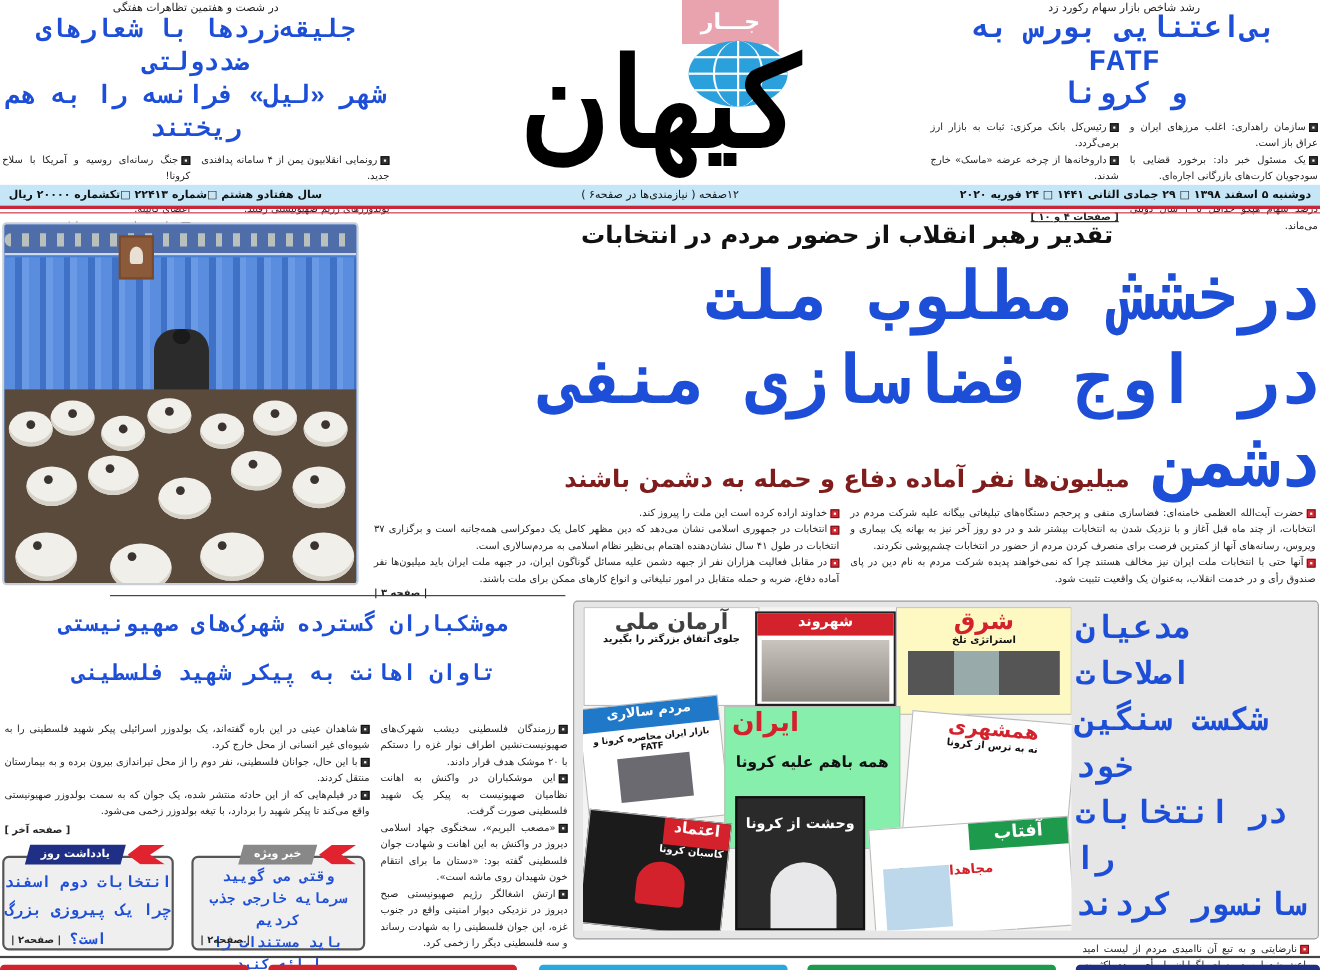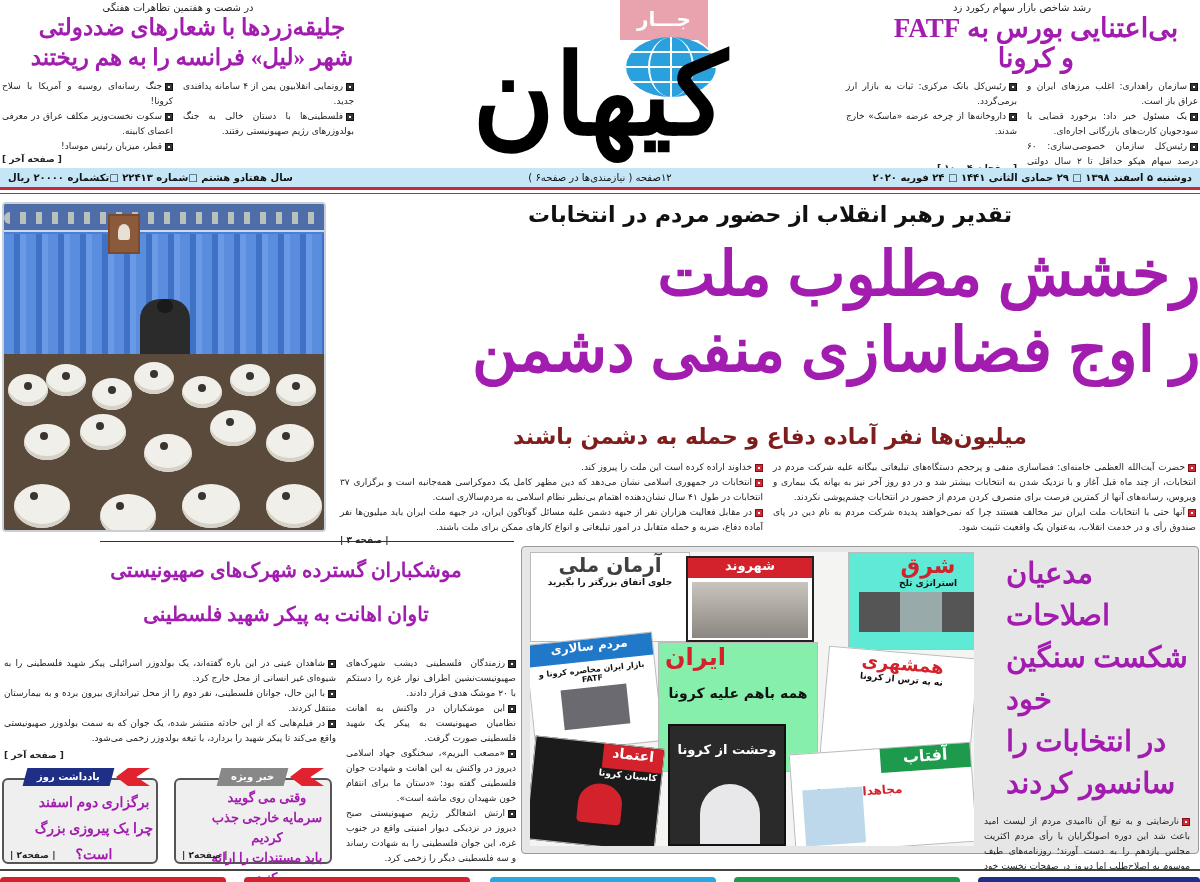--- a/index.html
+++ b/index.html
@@ -12,7 +12,7 @@
   .bullet.dark { background: #333; border-color: #111; }
   .small { font-size: 9px; line-height: 15px; color: #222; text-align: justify; }
   .ref { font-size: 9px; font-weight: bold; color: #222; }
-  .hd-black { font-weight: 900; color: #a21caf; font-family: Liberation Serif, serif; margin-left: 28px; }
+  .hd-black { font-weight: 900; color: #1d4ed8; font-family: Liberation Mono, monospace; }
 
   
   .mast-kicker { font-size: 10px; text-align: center; color: #222; }

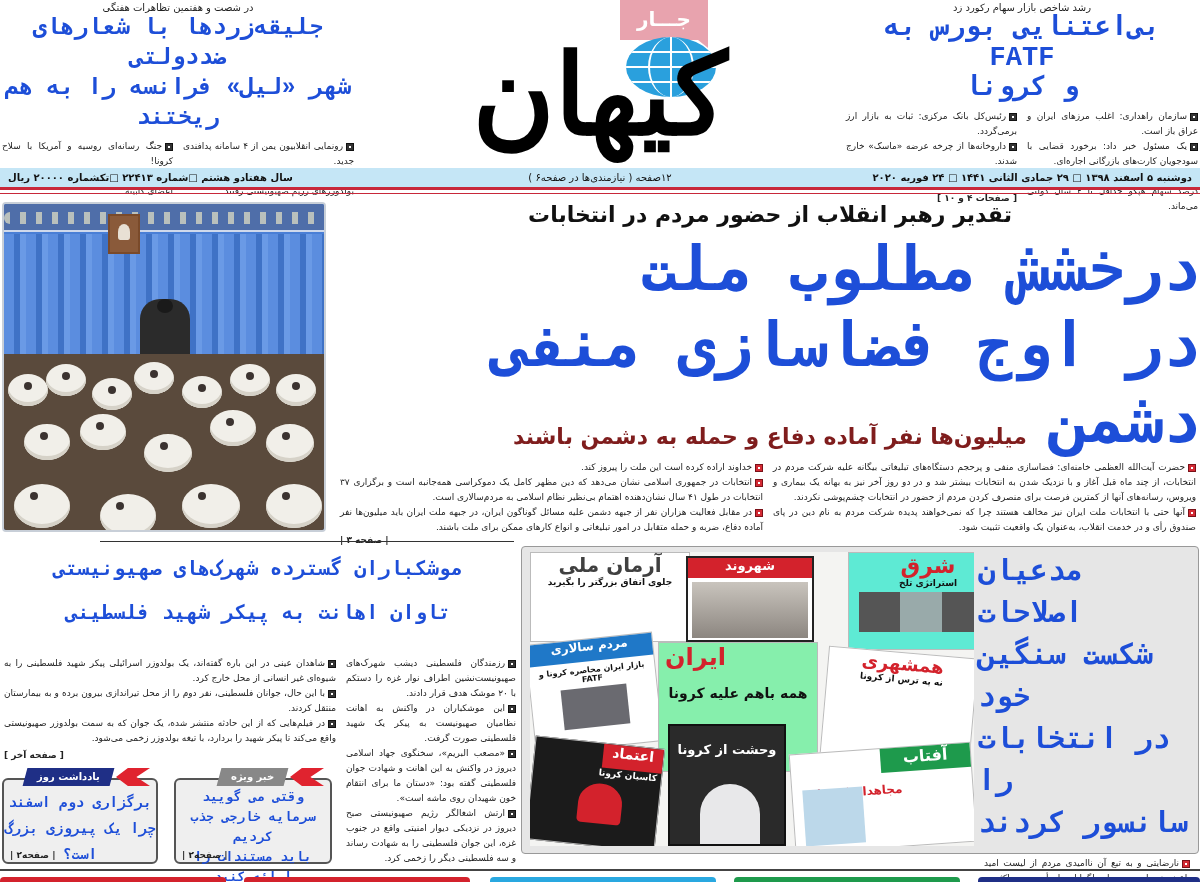--- a/index.html
+++ b/index.html
@@ -73,7 +73,7 @@
     <div style="flex:1;">
       <div class="small"><span class="bullet dark"></span><span>رئیس‌کل بانک مرکزی: ثبات به بازار ارز برمی‌گردد.</span></div>
       <div class="small"><span class="bullet dark"></span><span>داروخانه‌ها از چرخه عرضه «ماسک» خارج شدند.</span></div>
-      <div class="ref" style="margin-top:24px;">[ صفحات ۴ و ۱۰ ]</div>
+      <div class="ref" style="margin-top:24px;text-decoration:underline;">[ صفحات ۴ و ۱۰ ]</div>
     </div>
   </div>
 </div>

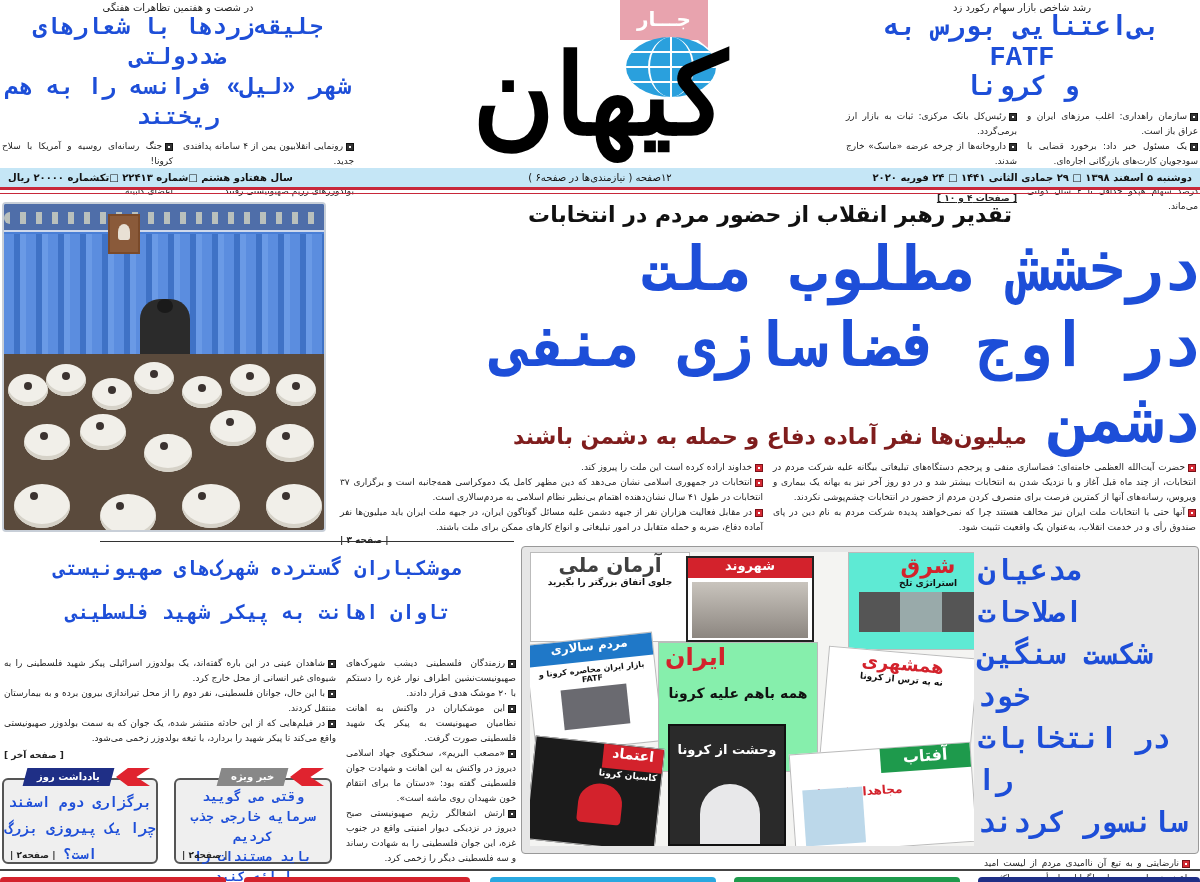--- a/index.html
+++ b/index.html
@@ -188,7 +188,7 @@
     <div style="margin:4px; height:56px; background:linear-gradient(180deg,#c9c4bd,#8c8680);"></div>
   </div>
 
-  <div class="abs" style="left:284px; top:0; width:160px; height:98px; background:#5eead4; border:1px solid #bbb;margin-left:34px;">
+  <div class="abs" style="left:284px; top:0; width:160px; height:98px; background:#fef9c3; border:1px solid #bbb;">
     <div style="color:#d3222c; font-weight:bold; font-size:22px; text-align:center;">شرق</div>
     <div style="font-size:9px; font-weight:bold; text-align:center;">استراتژی تلخ</div>
     <div style="margin:4px 10px; height:40px; background:linear-gradient(90deg,#555 0 30%,#9aa 30% 60%,#555 60%);"></div>

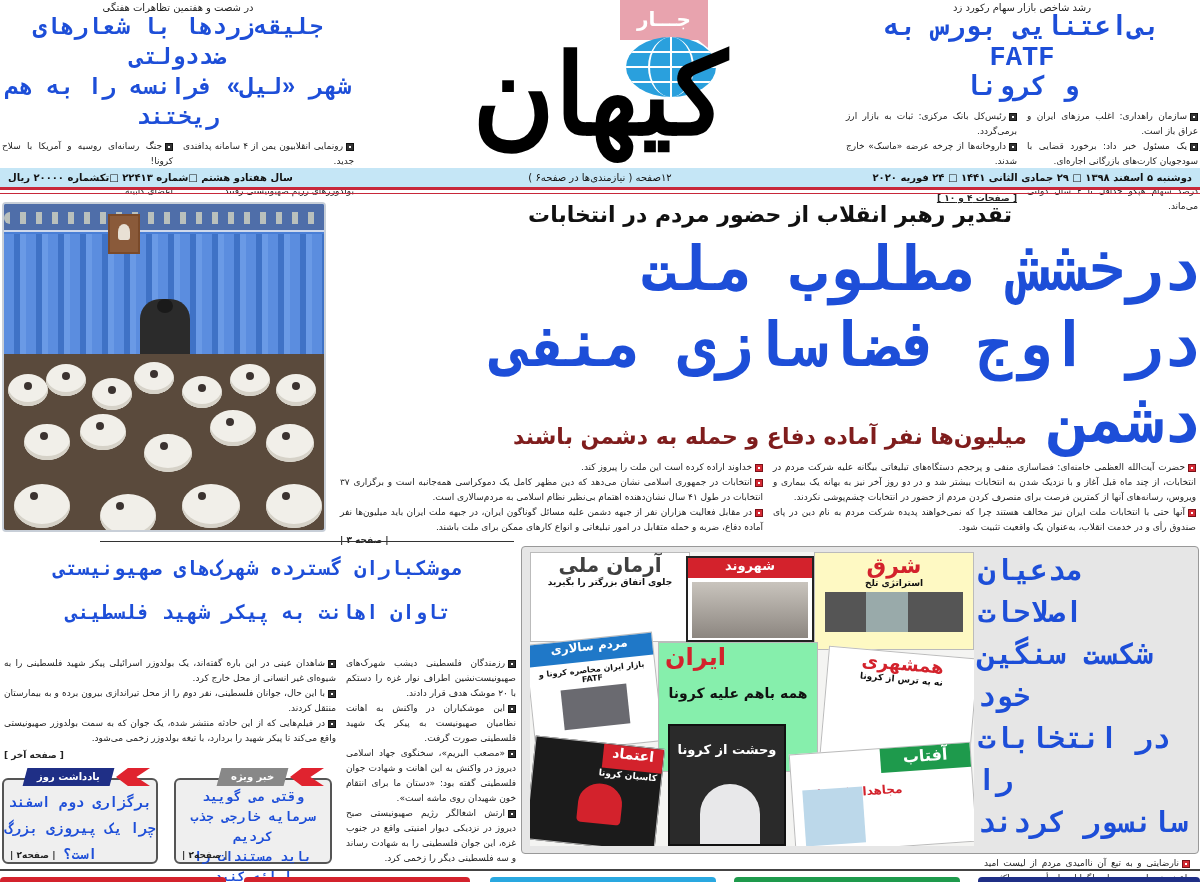--- a/index.html
+++ b/index.html
@@ -263,7 +263,7 @@
   <div class="tag-arrow"></div>
   <div class="tag" style="background:#1f2f86;"><span>یادداشت روز</span></div>
   <div class="hd-black" style="font-size:14px; line-height:26px; text-align:center; margin-top:10px;">
-    <div>برگزاری دوم اسفند</div>
+    <div>انتخابات دوم اسفند</div>
     <div>چرا یک پیروزی بزرگ است؟</div>
   </div>
   <div class="ref" style="position:absolute; left:6px; bottom:2px;">| صفحه۲ |</div>

